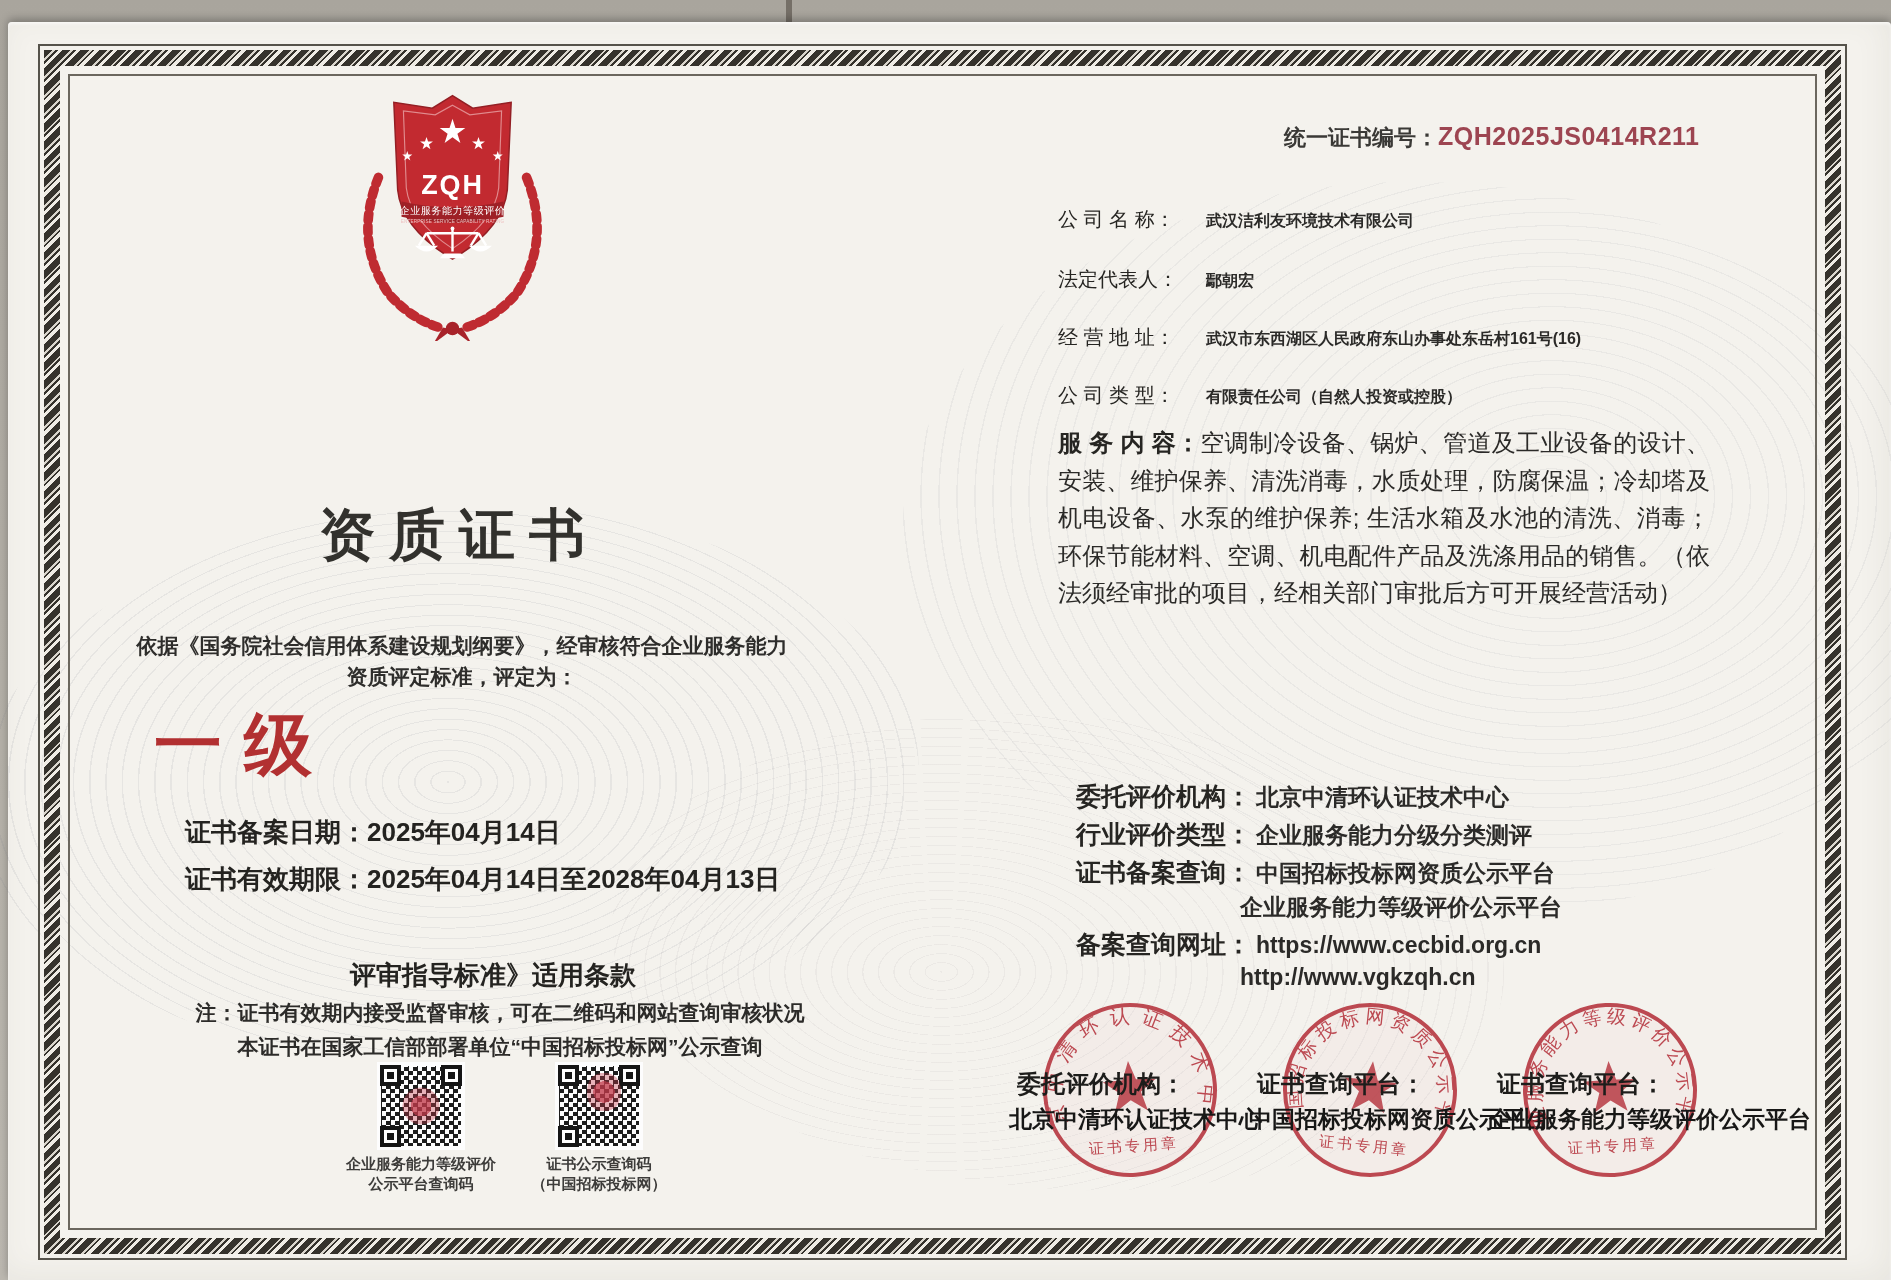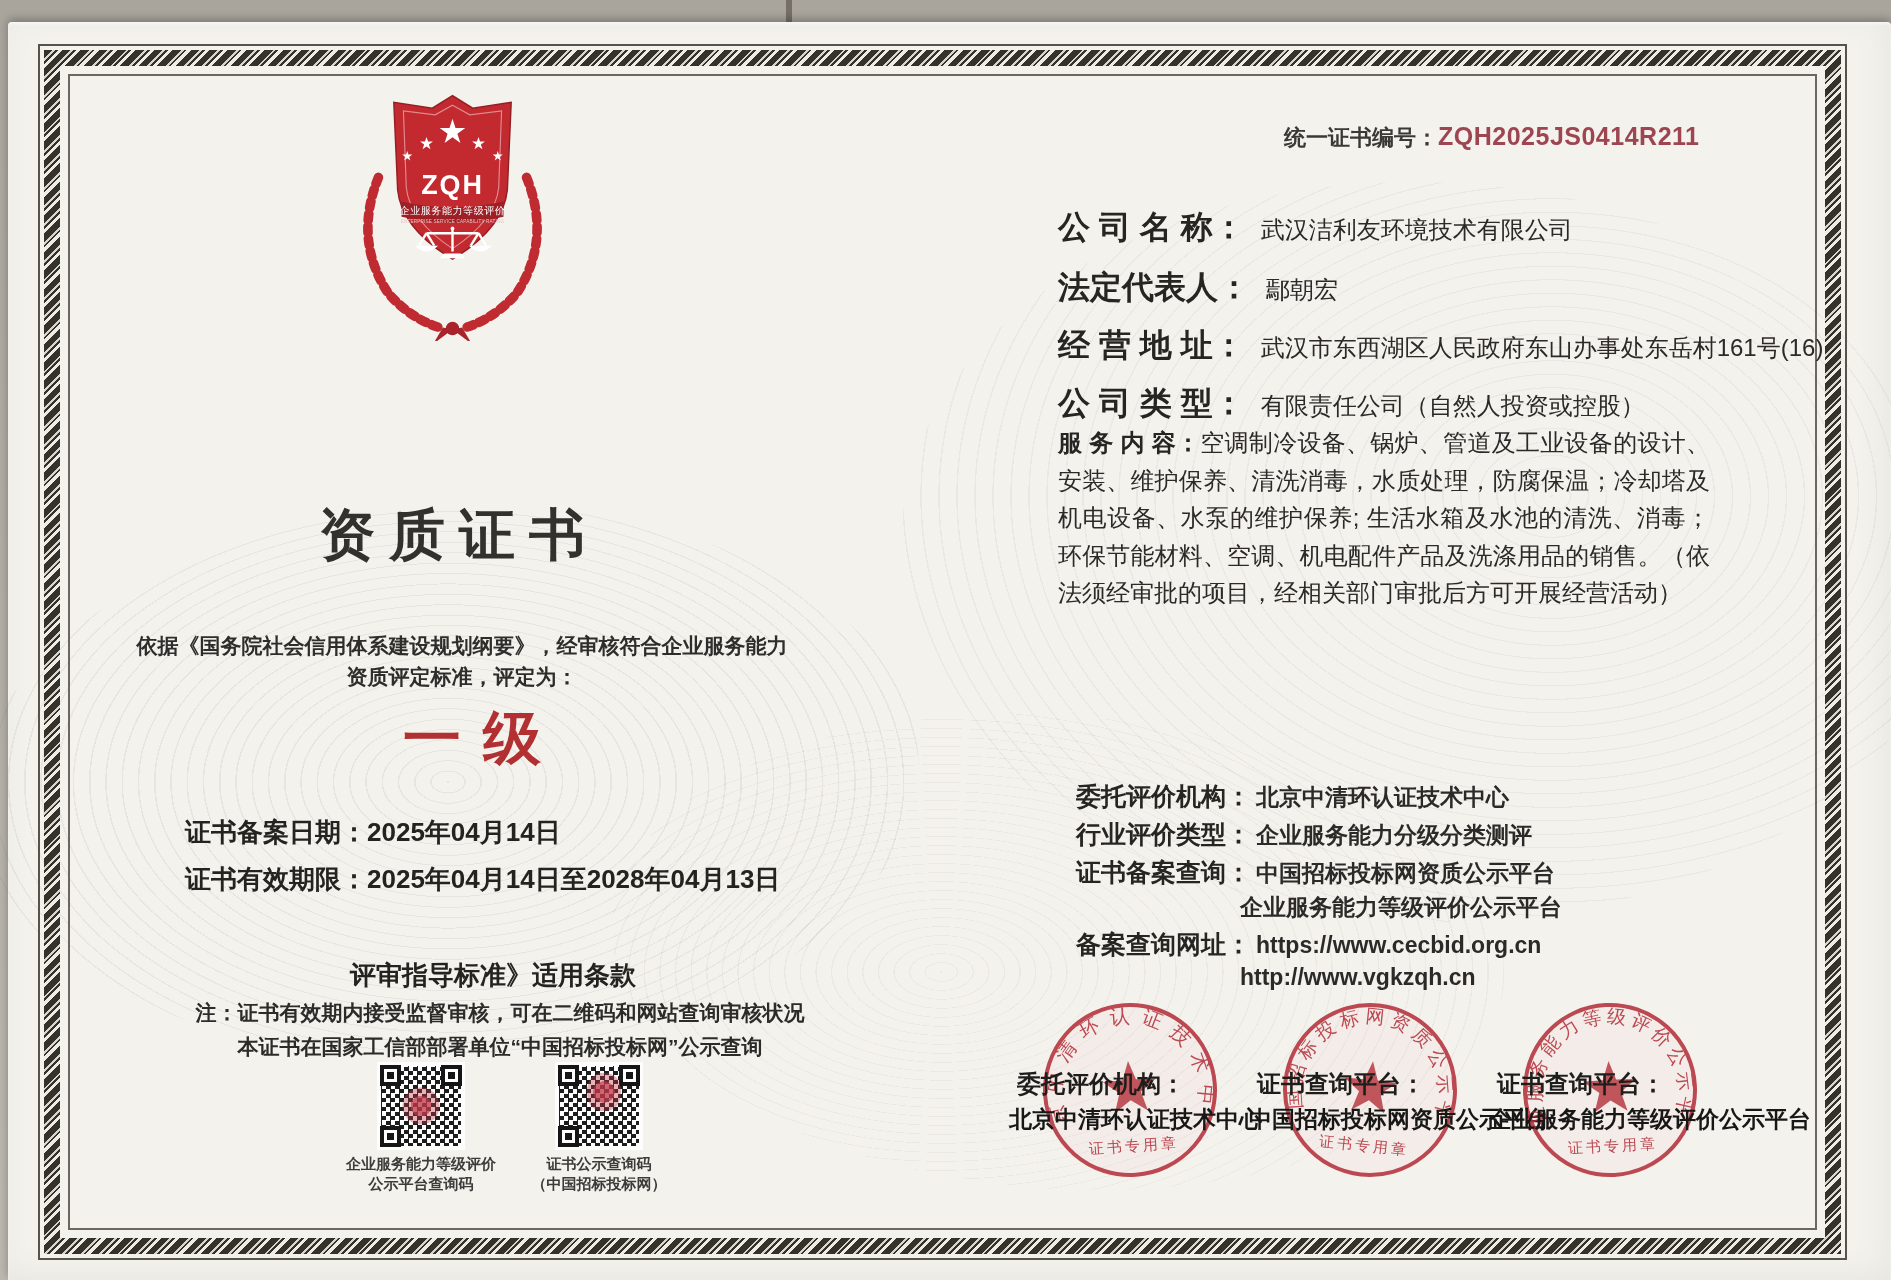--- a/index.html
+++ b/index.html
@@ -55,7 +55,7 @@
   .certno .lab{font-size:22px;font-weight:700;color:#3a3936;}
   .certno .val{font-size:25px;font-weight:600;color:#9d4551;letter-spacing:.5px;}
   .crow{position:absolute;left:1058px;white-space:nowrap;}
-  .clabel{display:inline-block;min-width:144px;font-size:32px;font-weight:700;color:#262522;}
+  .clabel{display:inline-block;min-width:144px;font-size:20px;font-weight:400;color:#262522;}
   .cvalue{font-size:24px;font-weight:400;color:#2b2a28;margin-left:16px;}
   .para{position:absolute;left:1058px;top:424px;width:652px;font-size:24px;line-height:37.5px;
     color:#2b2a28;font-weight:500;text-align:justify;}

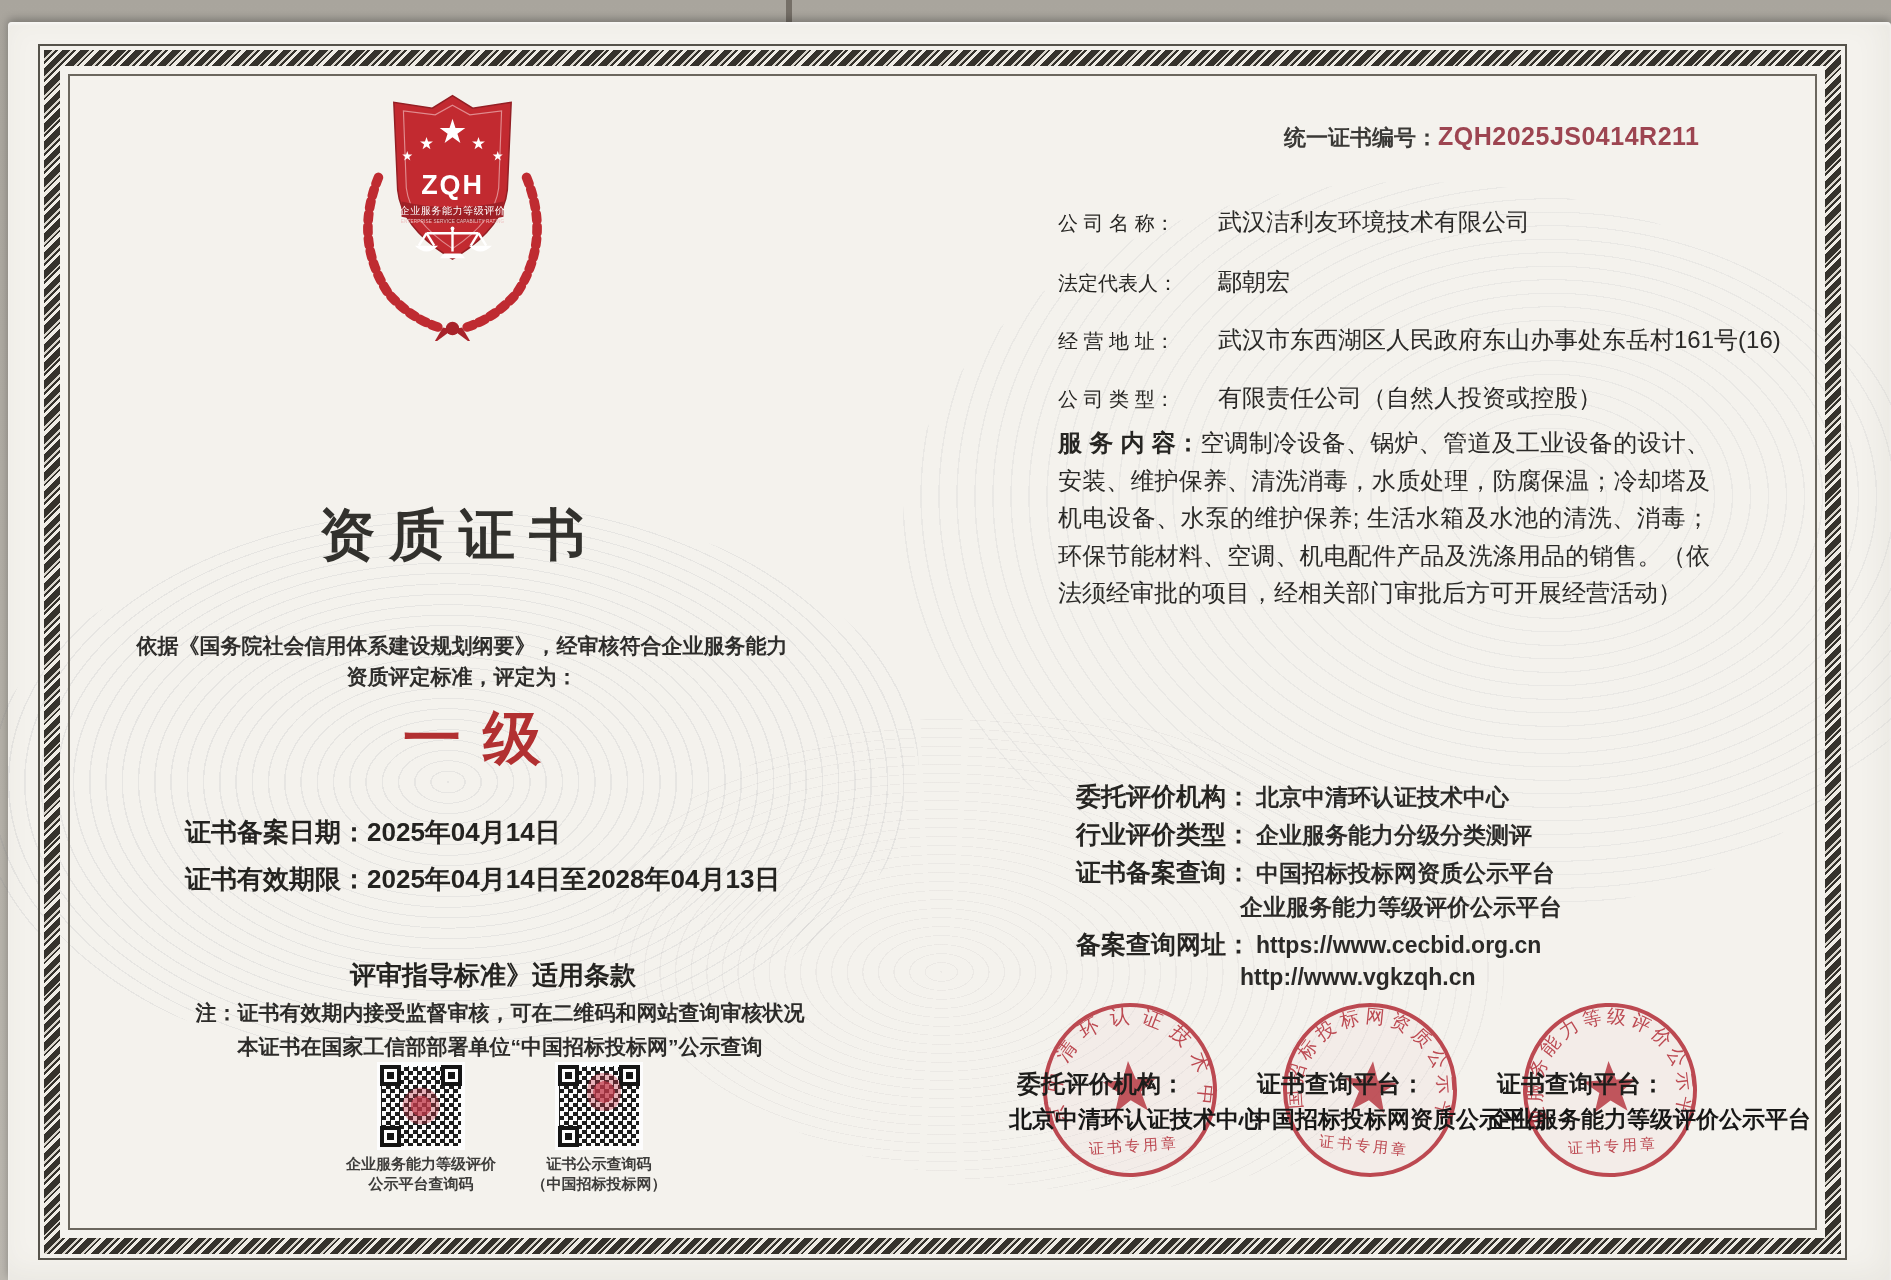--- a/index.html
+++ b/index.html
@@ -56,7 +56,7 @@
   .certno .val{font-size:25px;font-weight:600;color:#9d4551;letter-spacing:.5px;}
   .crow{position:absolute;left:1058px;white-space:nowrap;}
   .clabel{display:inline-block;min-width:144px;font-size:20px;font-weight:400;color:#262522;}
-  .cvalue{font-size:24px;font-weight:400;color:#2b2a28;margin-left:16px;}
+  .cvalue{font-size:16px;font-weight:700;color:#2b2a28;margin-left:4px;}
   .para{position:absolute;left:1058px;top:424px;width:652px;font-size:24px;line-height:37.5px;
     color:#2b2a28;font-weight:500;text-align:justify;}
   .para b{font-weight:800;color:#262522;}

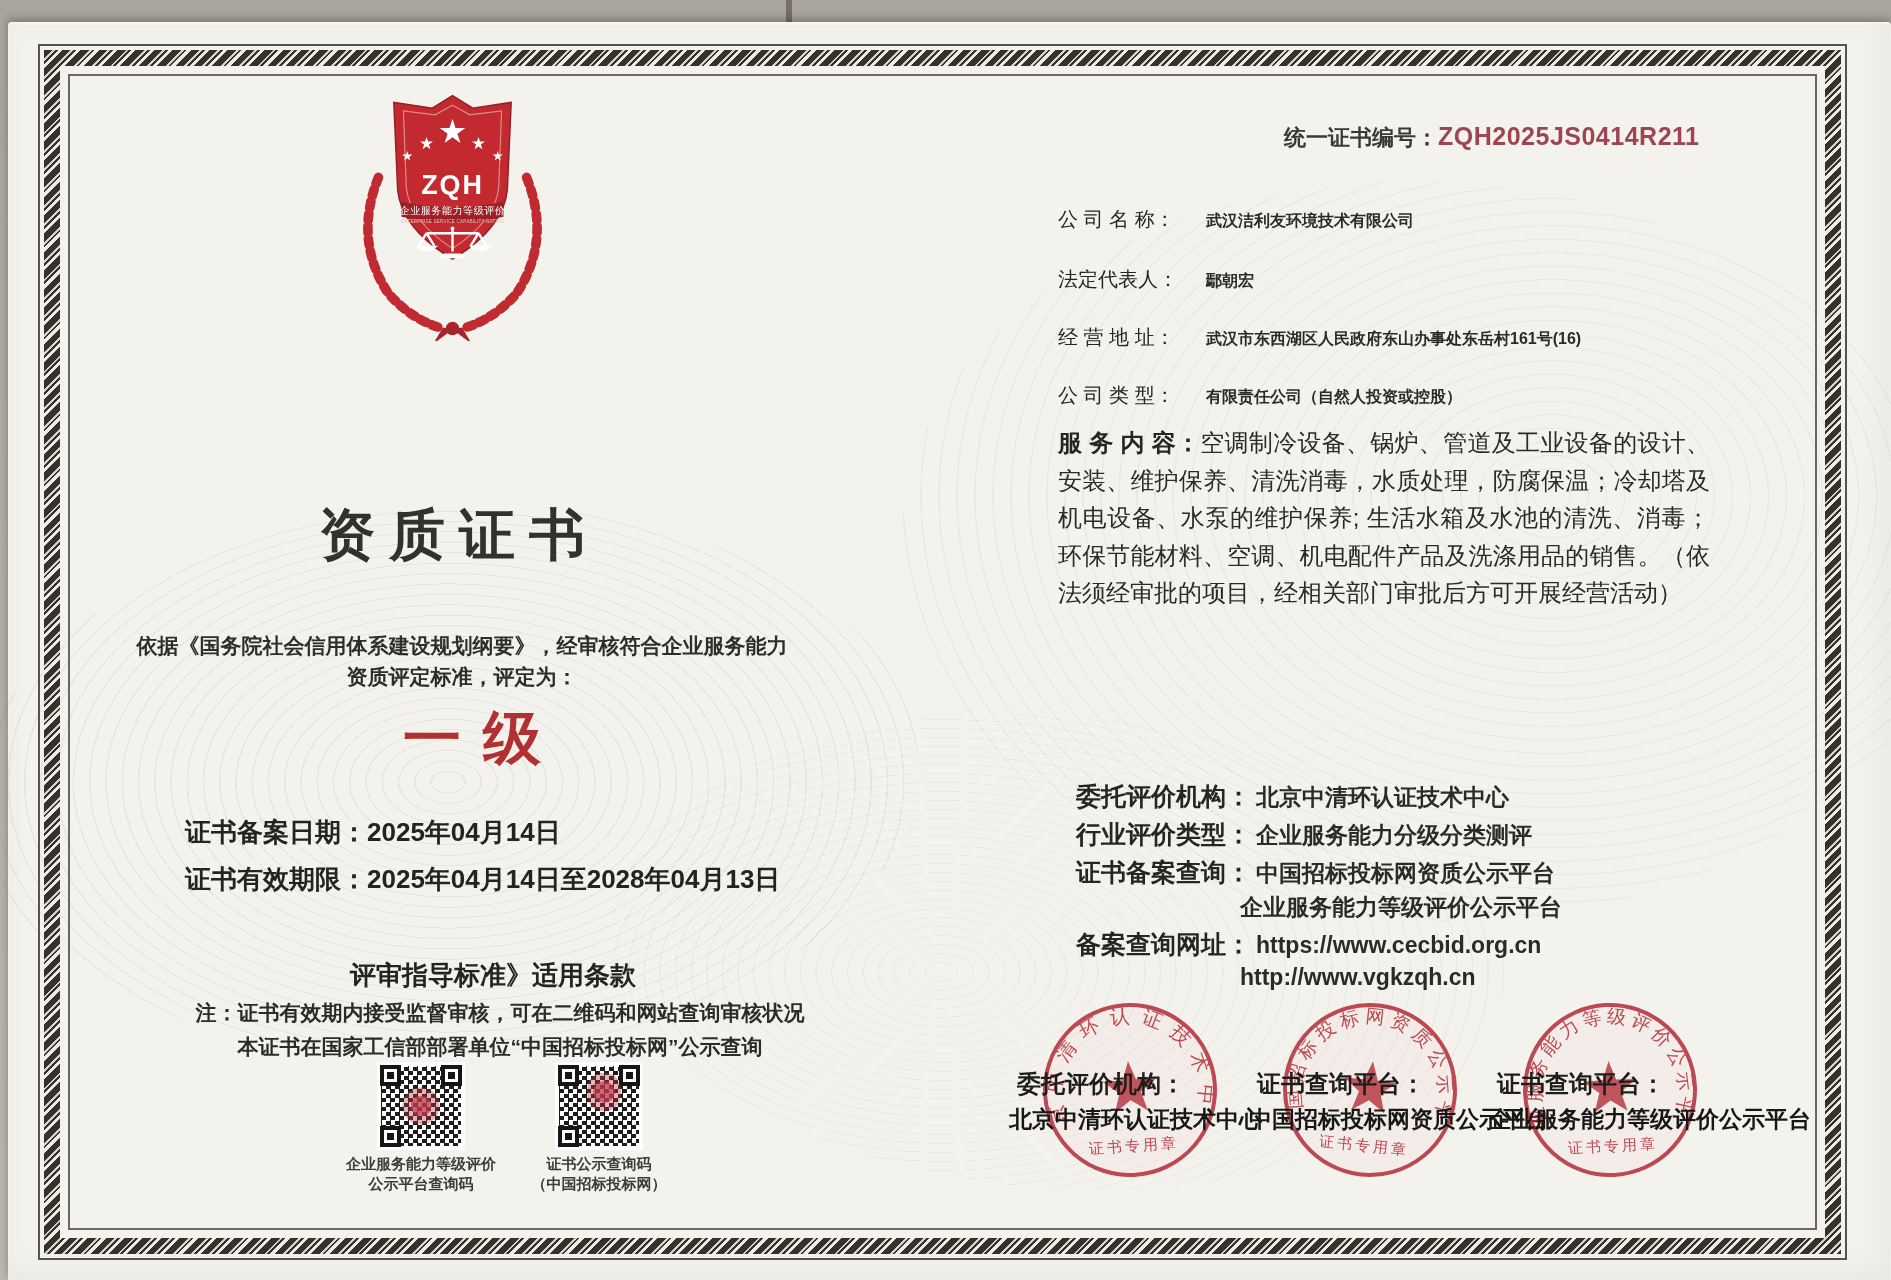--- a/index.html
+++ b/index.html
@@ -34,8 +34,8 @@
     font-size:56px;font-weight:900;letter-spacing:14px;text-indent:14px;color:#32312d;}
   .intro{position:absolute;left:122px;top:630px;width:680px;text-align:center;
     font-size:21px;line-height:31px;font-weight:600;color:#2e2d2b;}
-  .grade{position:absolute;left:132px;top:700px;width:680px;text-align:center;
-    font-size:58px;font-weight:900;letter-spacing:22px;text-indent:22px;color:#b23031;}
+  .grade{position:absolute;left:132px;top:700px;width:680px;
+    font-size:68px;font-weight:900;letter-spacing:22px;text-indent:22px;color:#b23031;}
   .drow{position:absolute;left:185px;font-size:26px;font-weight:700;white-space:nowrap;color:#242320;}
   .drow4{position:absolute;left:350px;font-size:26px;font-weight:700;color:#242320;}
   .note{position:absolute;left:160px;top:996px;width:680px;text-align:center;

